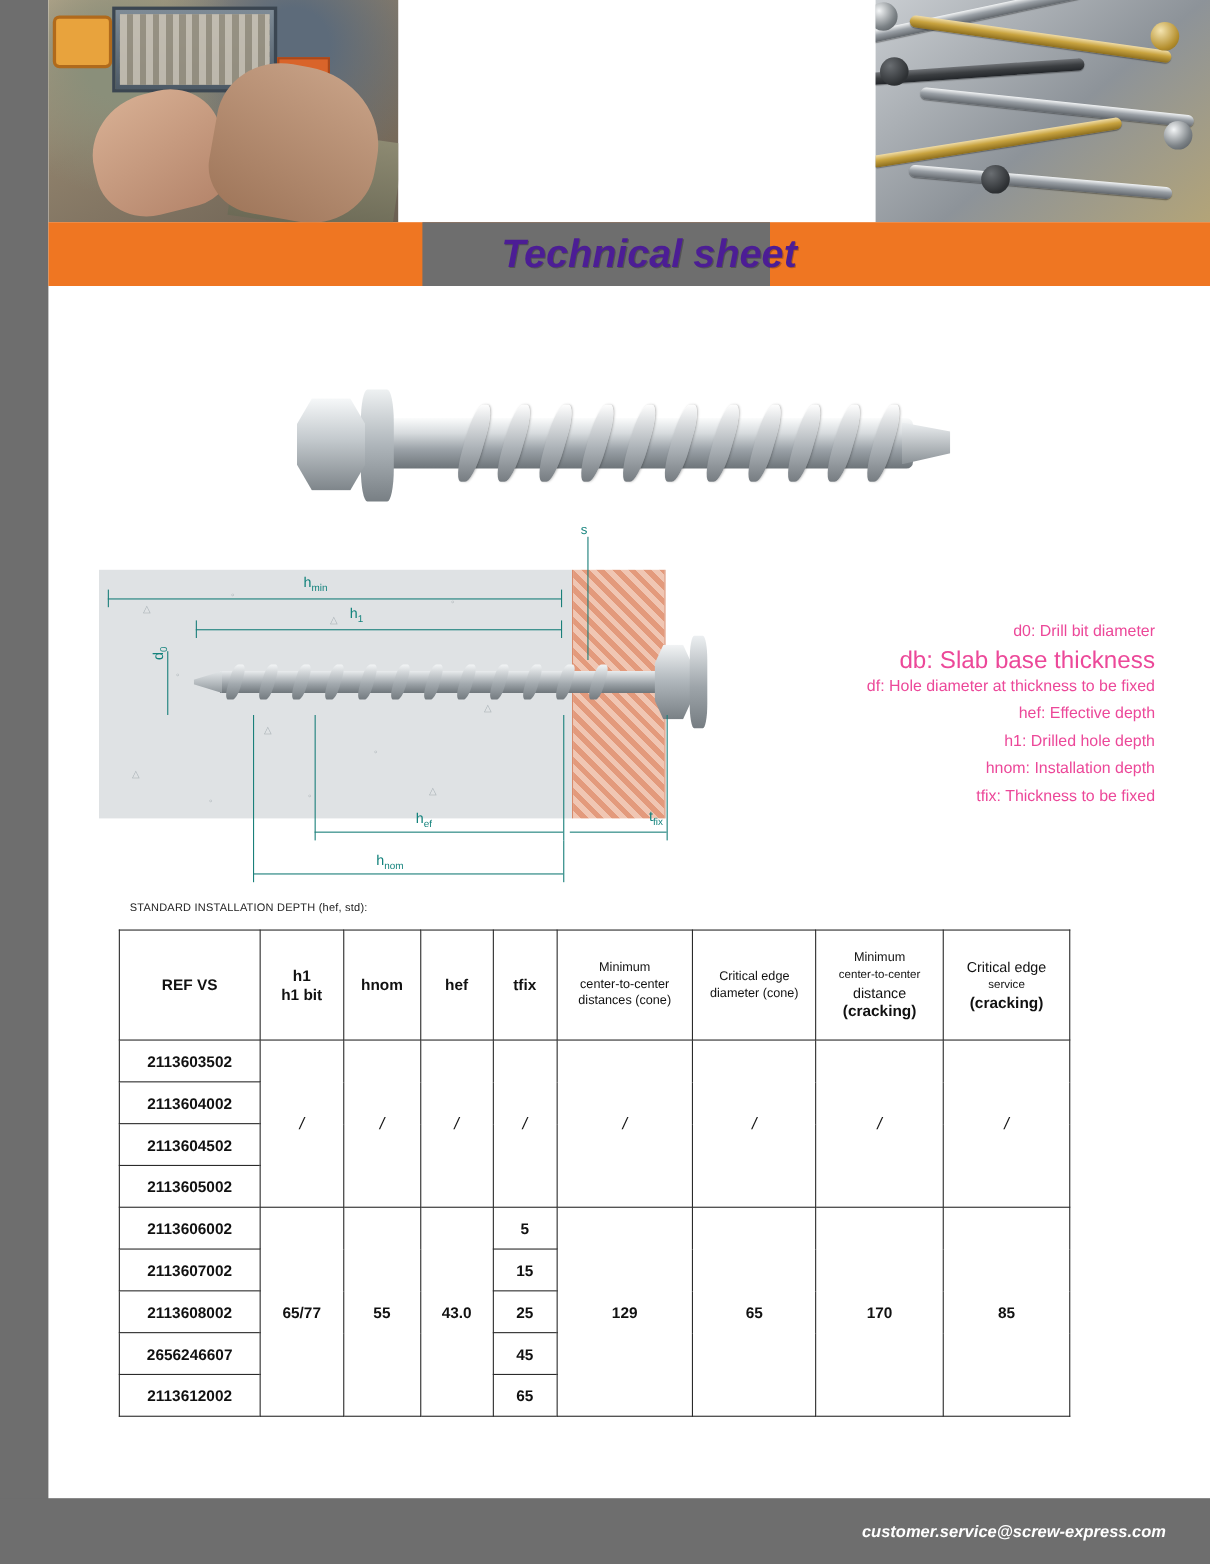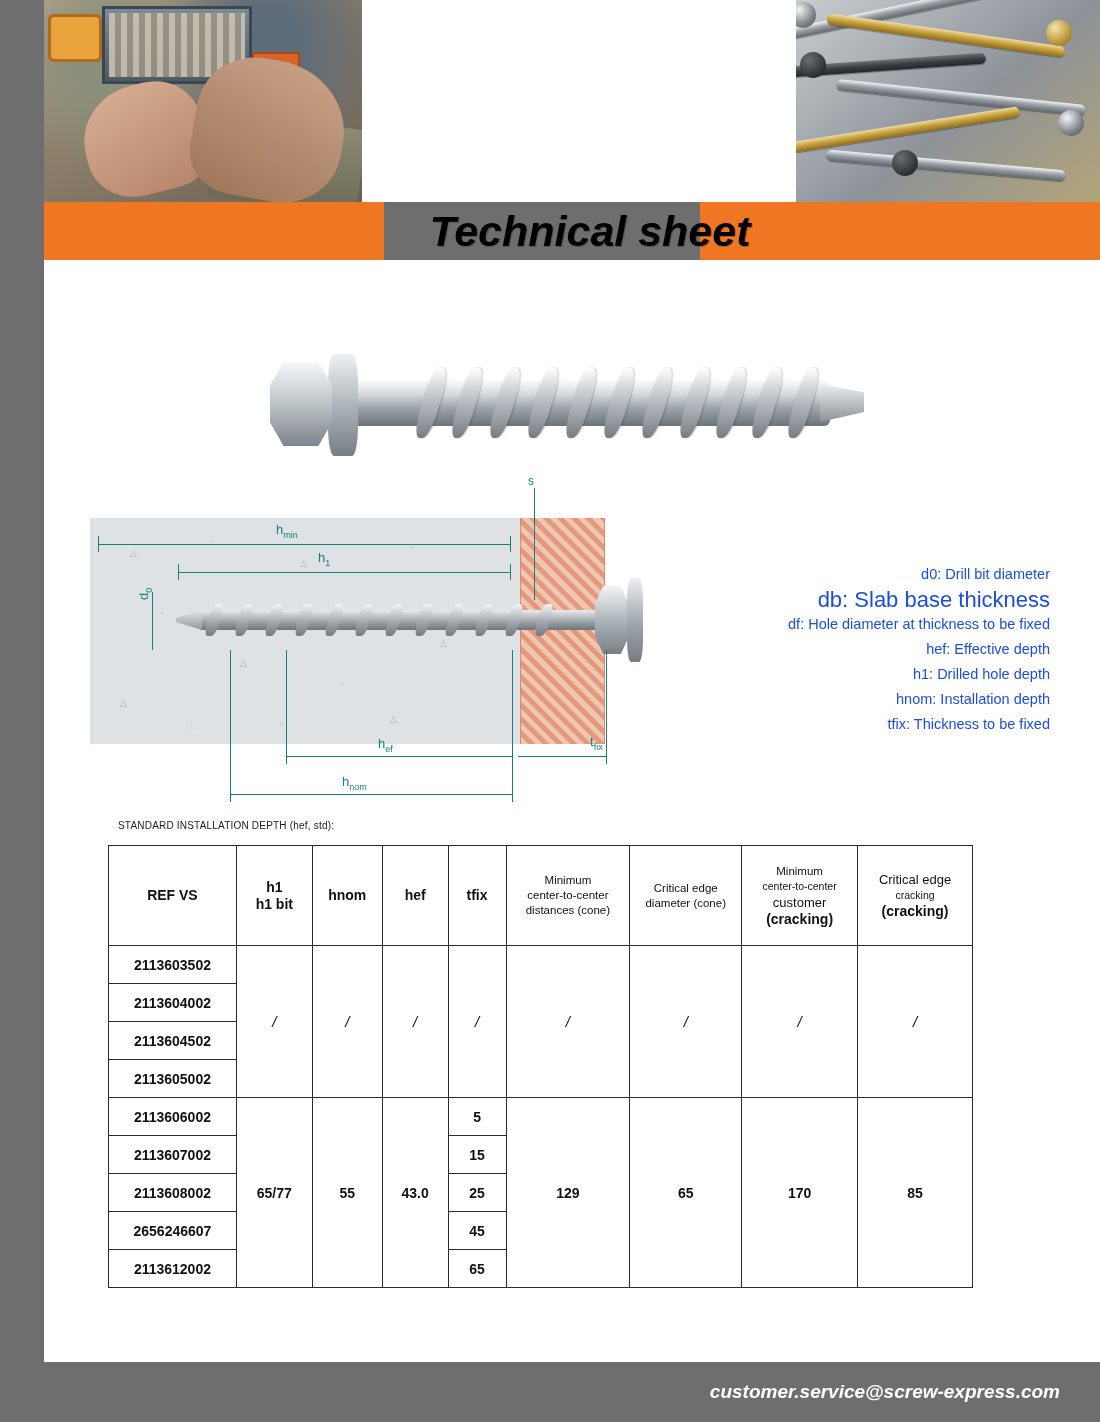--- a/index.html
+++ b/index.html
@@ -95,7 +95,7 @@
   .banner-title {
     position:absolute; left:0; top:0; width:1056px; height:58px;
     display:flex; align-items:center; justify-content:center;
-    color:#000000; font-size:43px; font-weight:bold; font-style:italic;
+    color:#4c1d95; font-size:36px; font-weight:bold; font-style:italic;
     text-shadow:1px 1px 0 rgba(0,0,0,.25);
     padding-left:36px;
   }

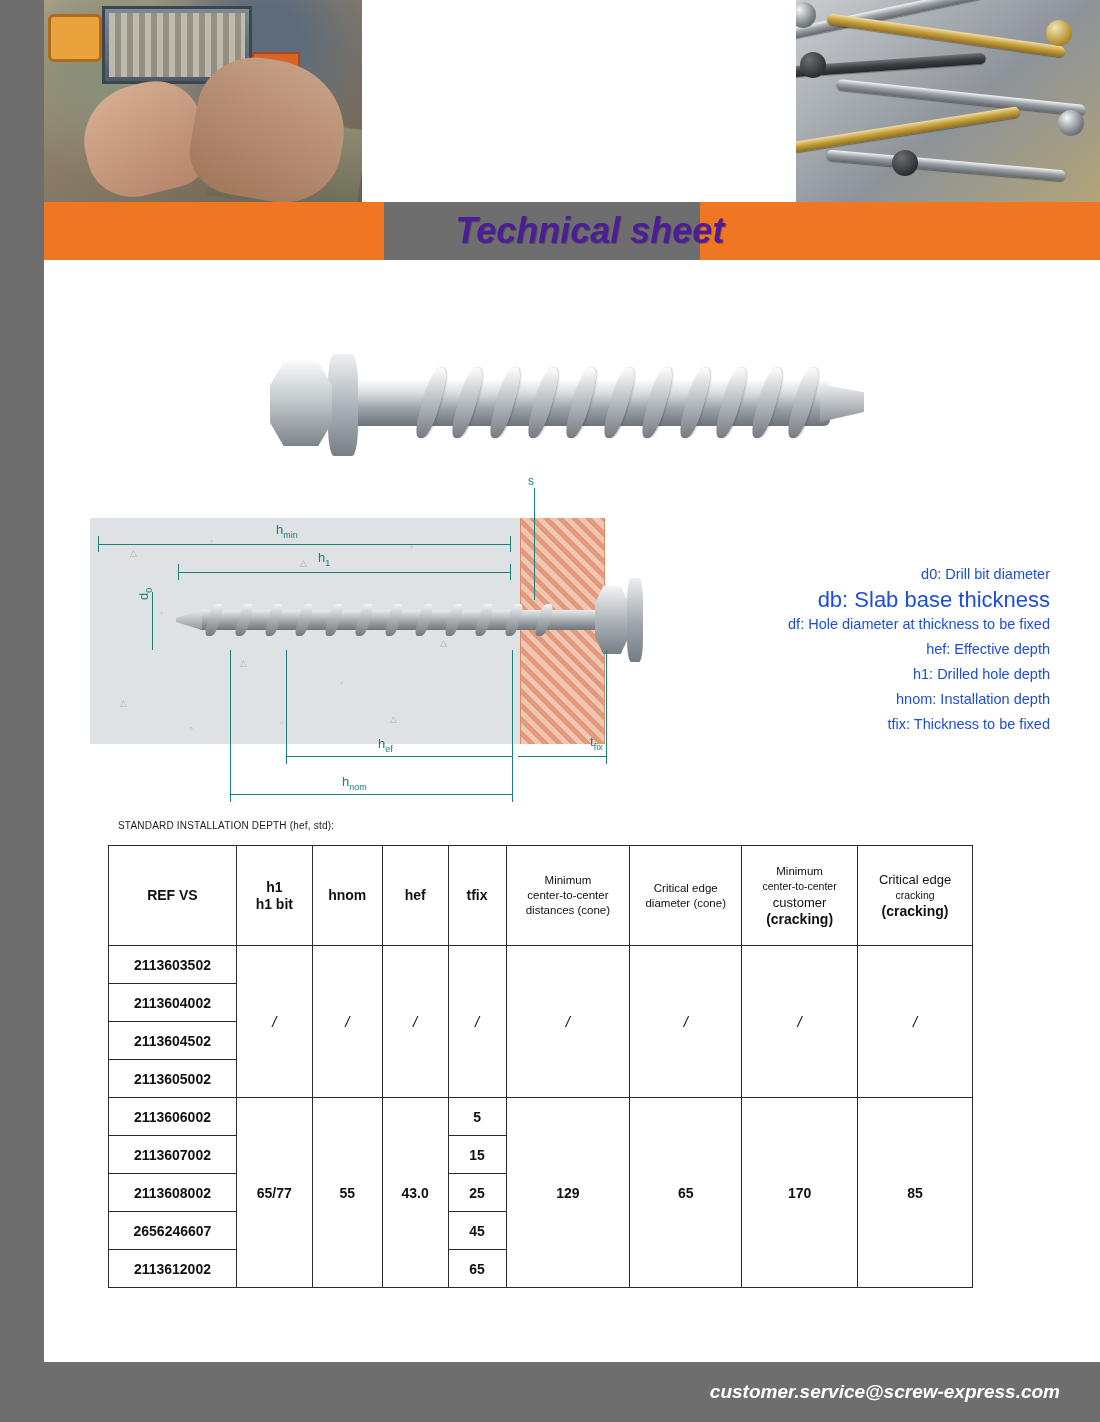--- a/index.html
+++ b/index.html
@@ -177,7 +177,7 @@
   .dim-label { position:absolute; color:#13827c; font-size:13px; }
   .dim-label sub { font-size:9px; }
 
-  .legend { position:absolute; left:740px; top:562px; width:310px; text-align:right; color:#1d4ed8; }
+  .legend { position:absolute; left:740px; top:562px; width:310px; text-align:right; color:#ec4899; }
   .legend div { font-size:14.5px; line-height:25px; }
   .legend .big { font-size:22px; }
 

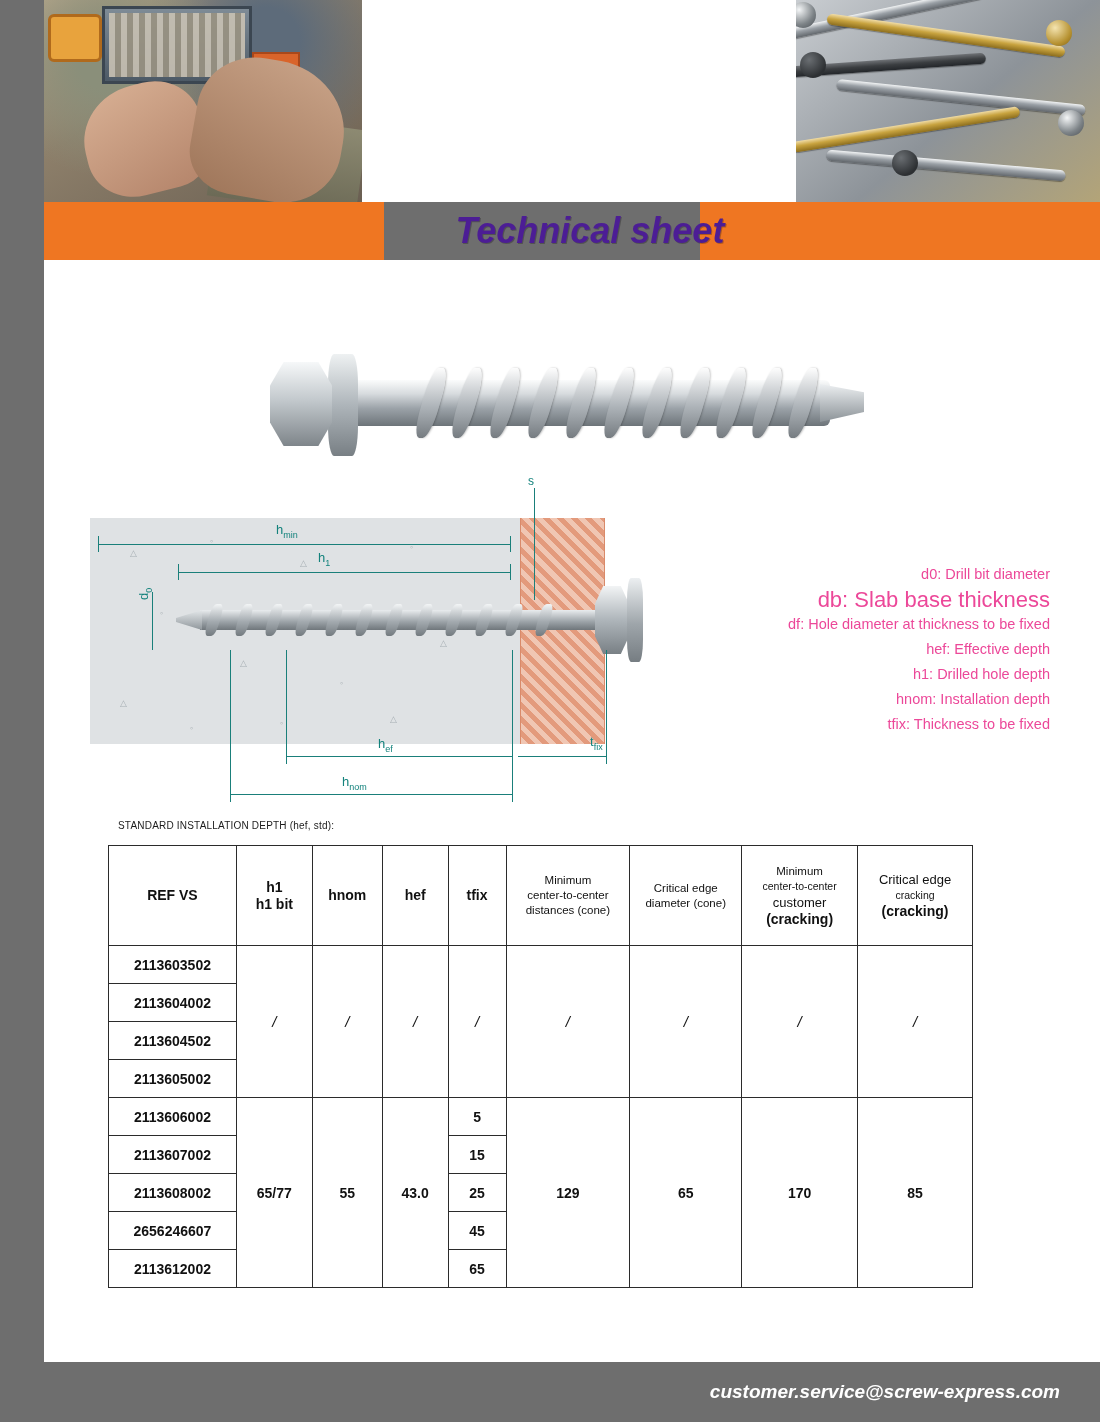--- a/index.html
+++ b/index.html
@@ -371,7 +371,7 @@
       <th style="width:116px">
         <span class="sm">Minimum</span>
         <span class="sm" style="font-size:10.5px">center-to-center</span>
-        <span class="md">customer</span>
+        <span class="md">distance</span>
         <span style="font-weight:bold;display:block">(cracking)</span>
       </th>
       <th style="width:115px">

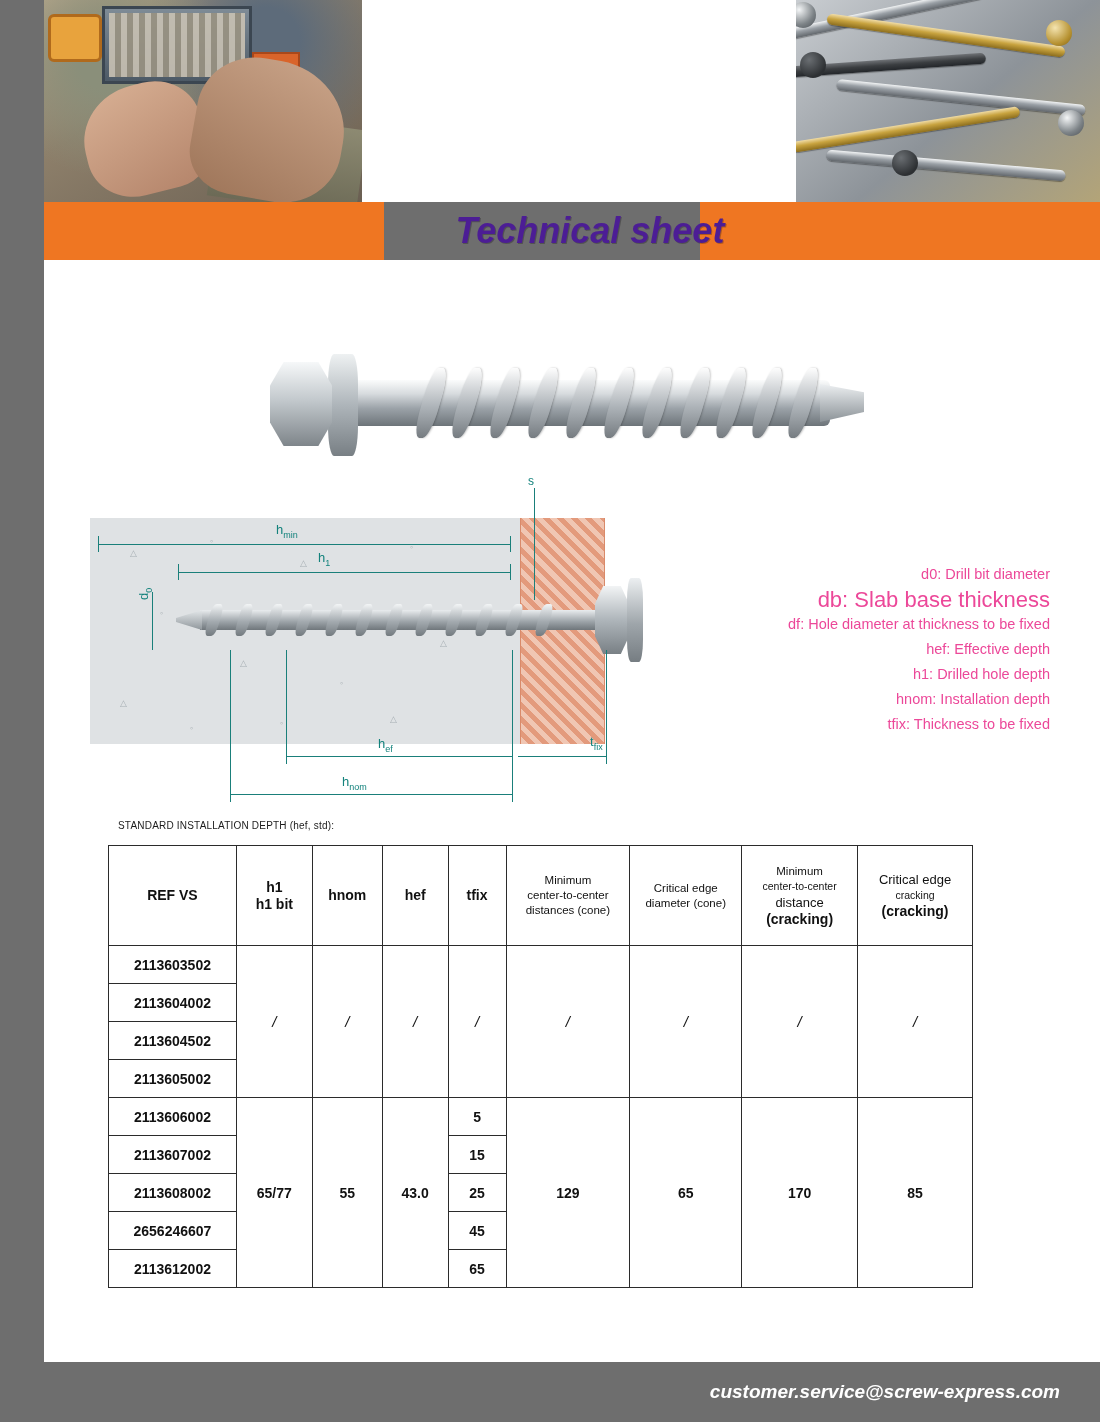--- a/index.html
+++ b/index.html
@@ -376,7 +376,7 @@
       </th>
       <th style="width:115px">
         <span class="md">Critical edge</span>
-        <span class="sm" style="font-size:10.5px">cracking</span>
+        <span class="sm" style="font-size:10.5px">service</span>
         <span style="font-weight:bold;display:block">(cracking)</span>
       </th>
     </tr>

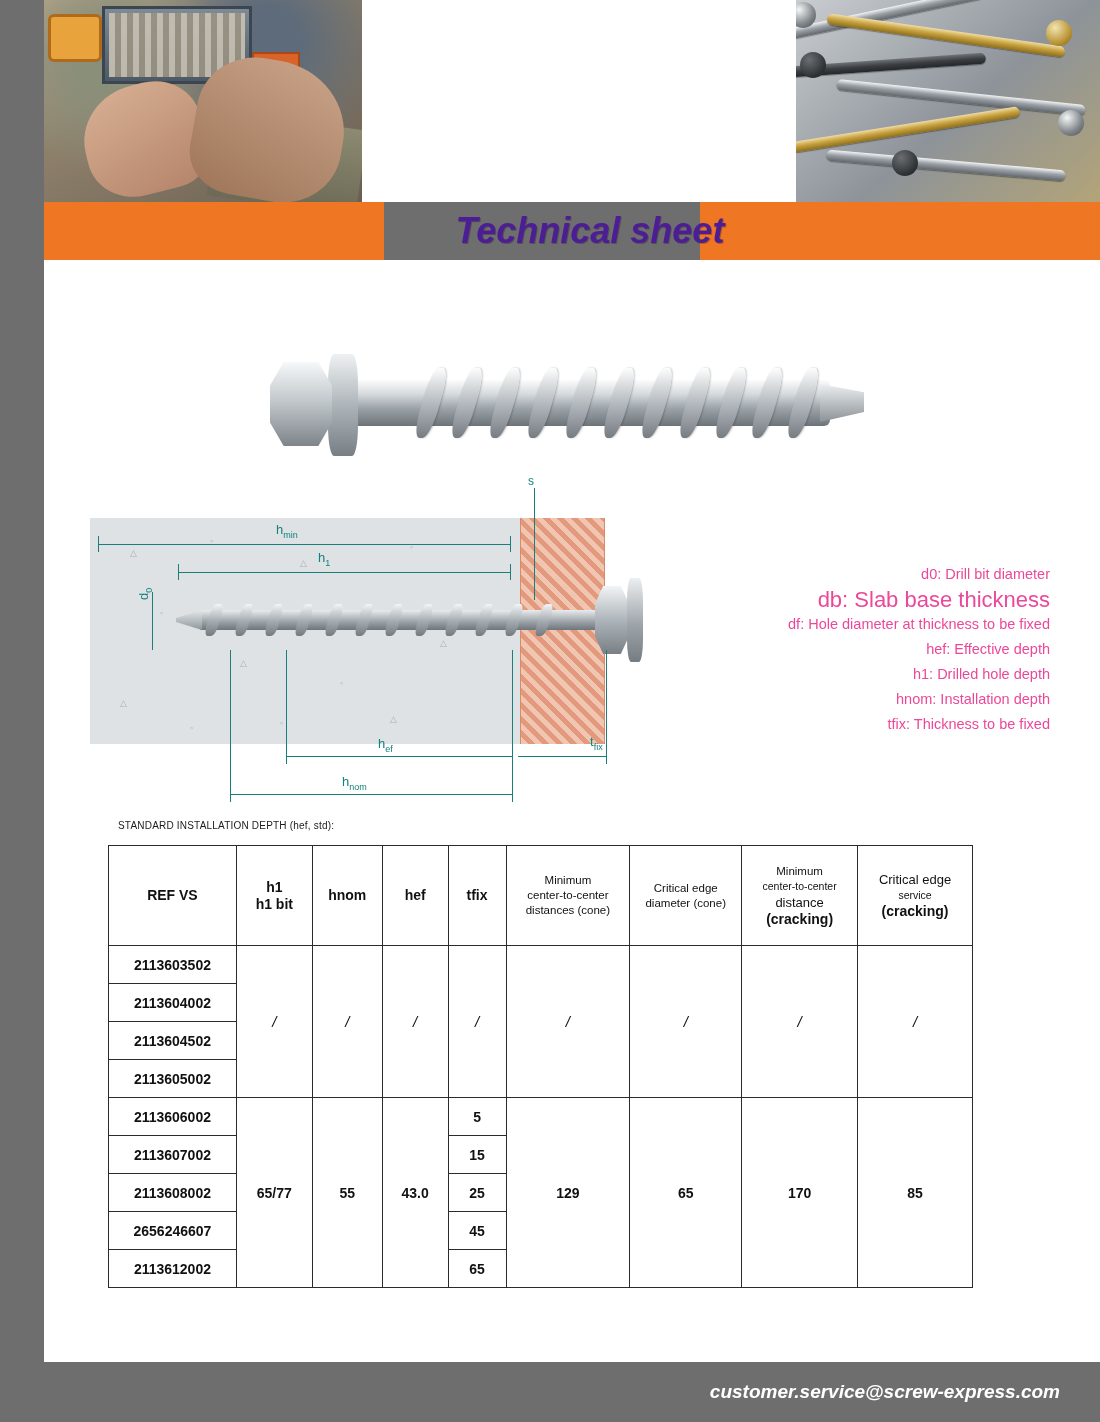--- a/index.html
+++ b/index.html
@@ -203,7 +203,7 @@
   .footer { position:absolute; left:0; bottom:0; width:1100px; height:60px; background:#6e6e6e; }
   .footer-mail {
     position:absolute; right:40px; top:0; height:60px; display:flex; align-items:center;
-    color:#ffffff; font-size:19px; font-weight:bold; font-style:italic;
+    color:#ffffff; font-size:15px; font-weight:bold; font-style:italic;
   }
 </style>
 </head>

